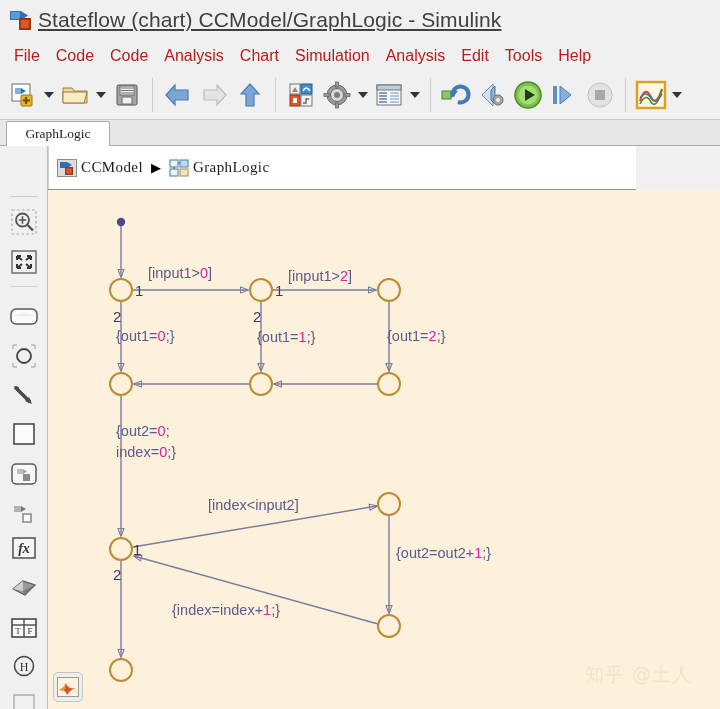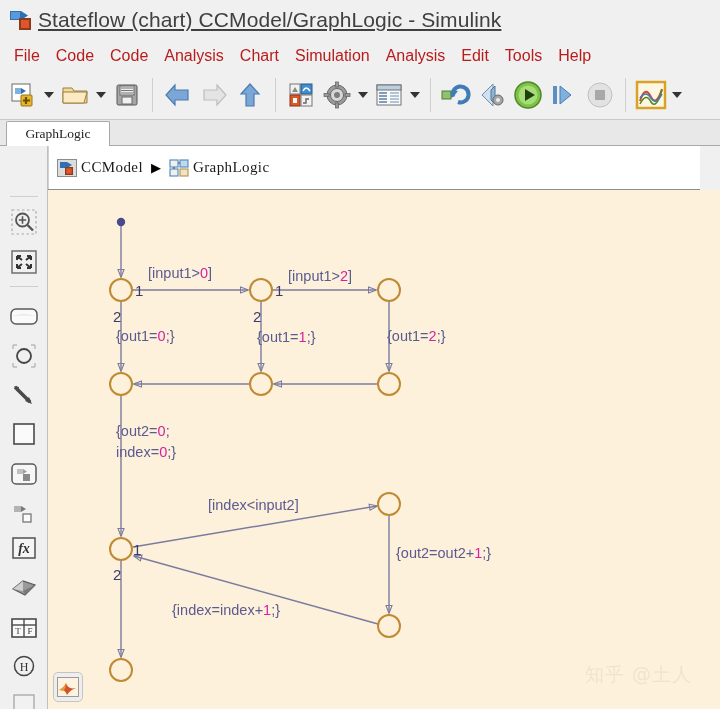--- a/index.html
+++ b/index.html
@@ -62,7 +62,7 @@
 
   
   .crumbrow {
-    position:absolute; left:0; top:146px; width:700px; height:44px;
+    position:absolute; left:0; top:146px; width:636px; height:44px;
     background:#fff; border-bottom:1px solid #8d8d8d;
   }
   .back-btn {

